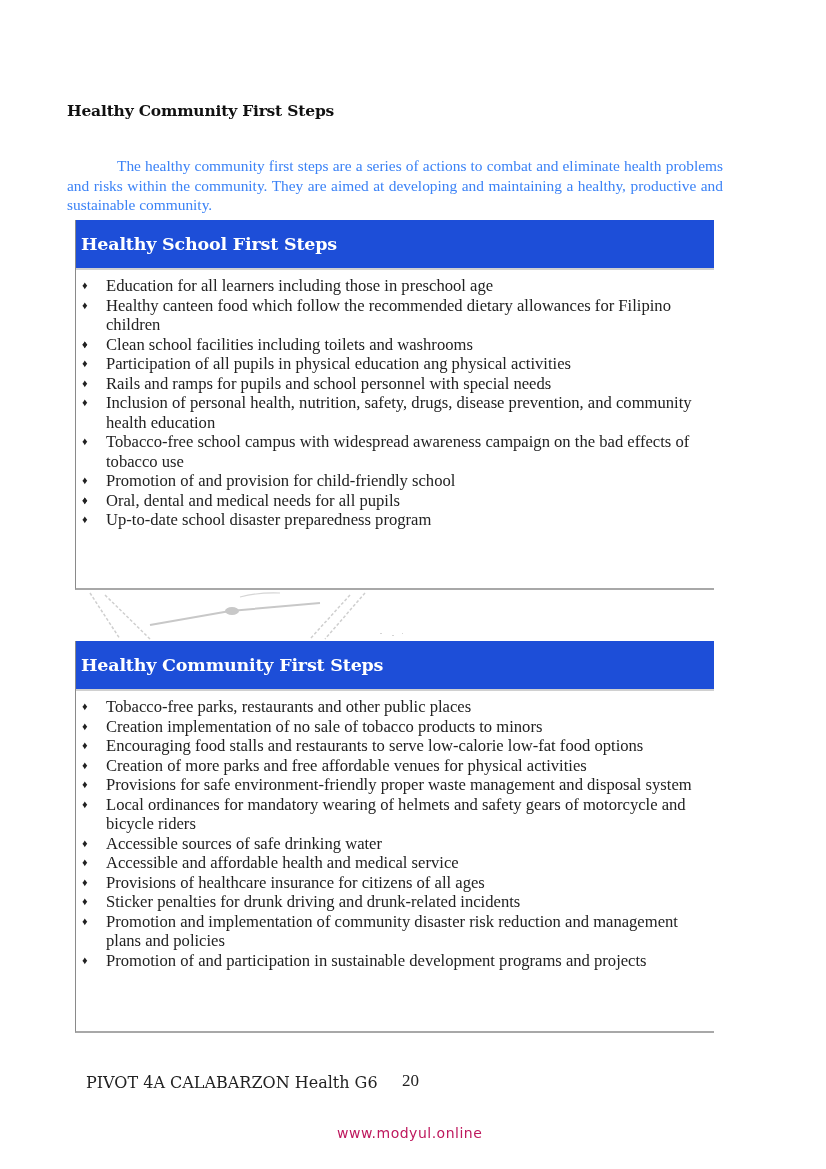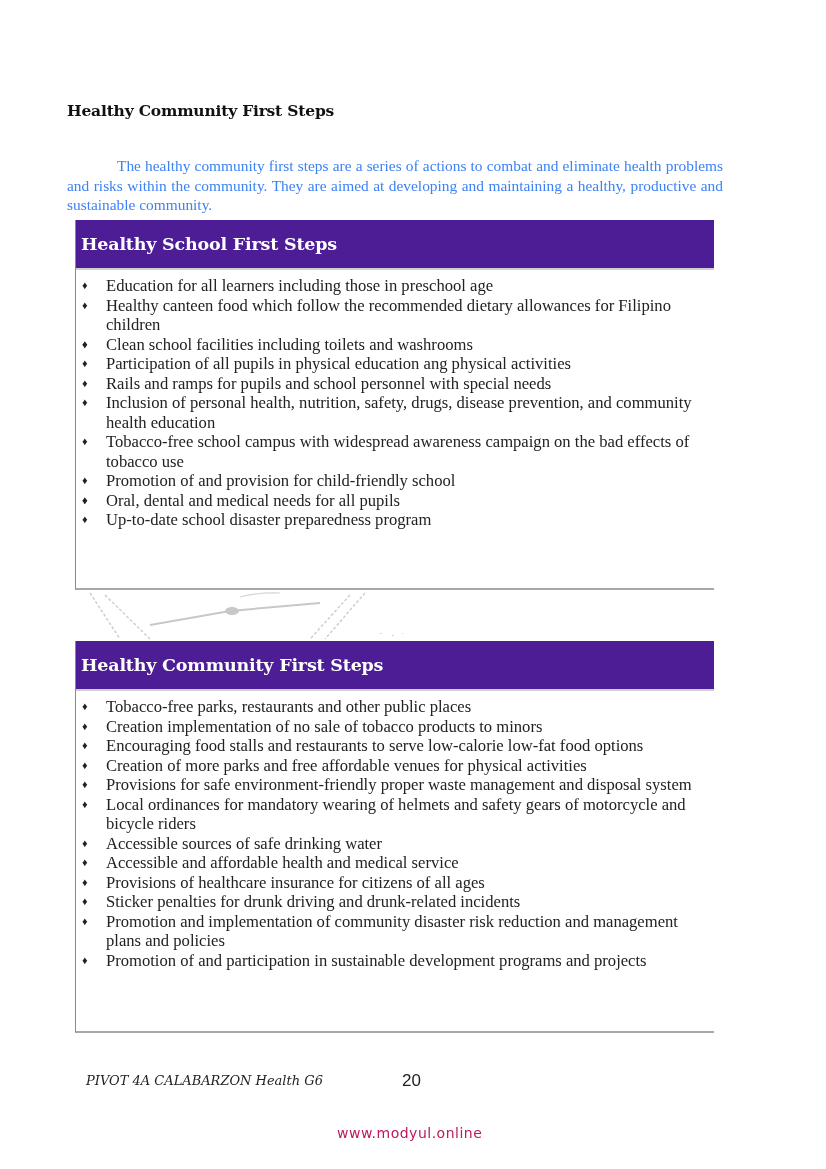--- a/index.html
+++ b/index.html
@@ -12,7 +12,7 @@
   .intro .indent { display: inline-block; width: 50px; }
   .box { position: absolute; left: 75px; width: 638px; border-left: 1px solid #8a8a8a;
          border-bottom: 2px solid #a8a8a8; }
-  .box-header { background: #4c1d95; height: 48px; display: flex; align-items: center; padding-left: 5px;
+  .box-header { background: #1d4ed8; height: 48px; display: flex; align-items: center; padding-left: 5px;
                 font-family: "DejaVu Serif", serif; font-weight: bold; color: #ffffff; font-size: 17.5px;
                 border-bottom: 2px solid #d0d0d0; letter-spacing: -0.2px; }
   .box-list { list-style: none; margin: 0; padding: 6px 0 0 0; }

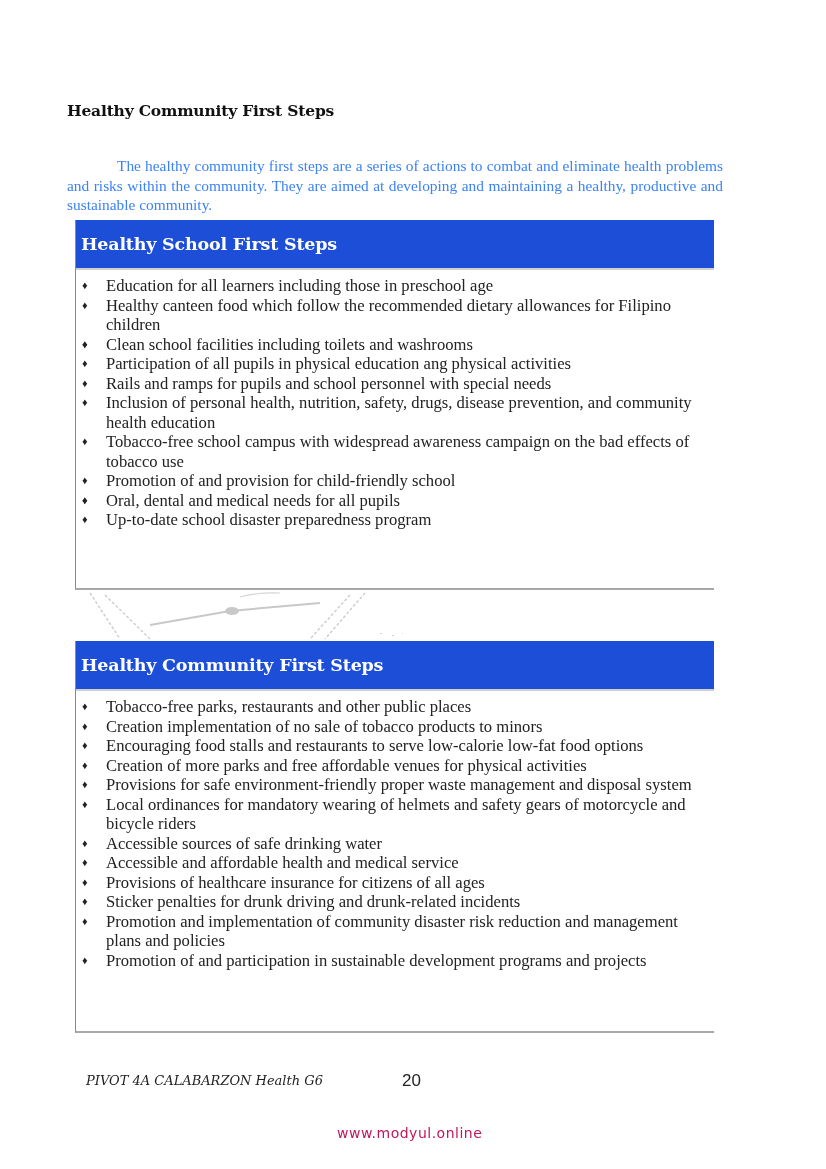--- a/index.html
+++ b/index.html
@@ -22,7 +22,7 @@
   .box1 { top: 220px; height: 368px; }
   .box2 { top: 641px; height: 390px; }
   .deco { position: absolute; left: 80px; top: 589px; width: 640px; height: 52px; }
-  .footer-left { position: absolute; left: 86px; top: 1073px; font-style: italic; font-size: 13px;
+  .footer-left { position: absolute; left: 86px; top: 1073px; font-size: 16px;
                  font-family: "DejaVu Serif", serif; color: #222; }
   .page-num { position: absolute; left: 402px; top: 1071px; font-size: 17px;
               font-family: Liberation Sans, sans-serif; color: #222; }

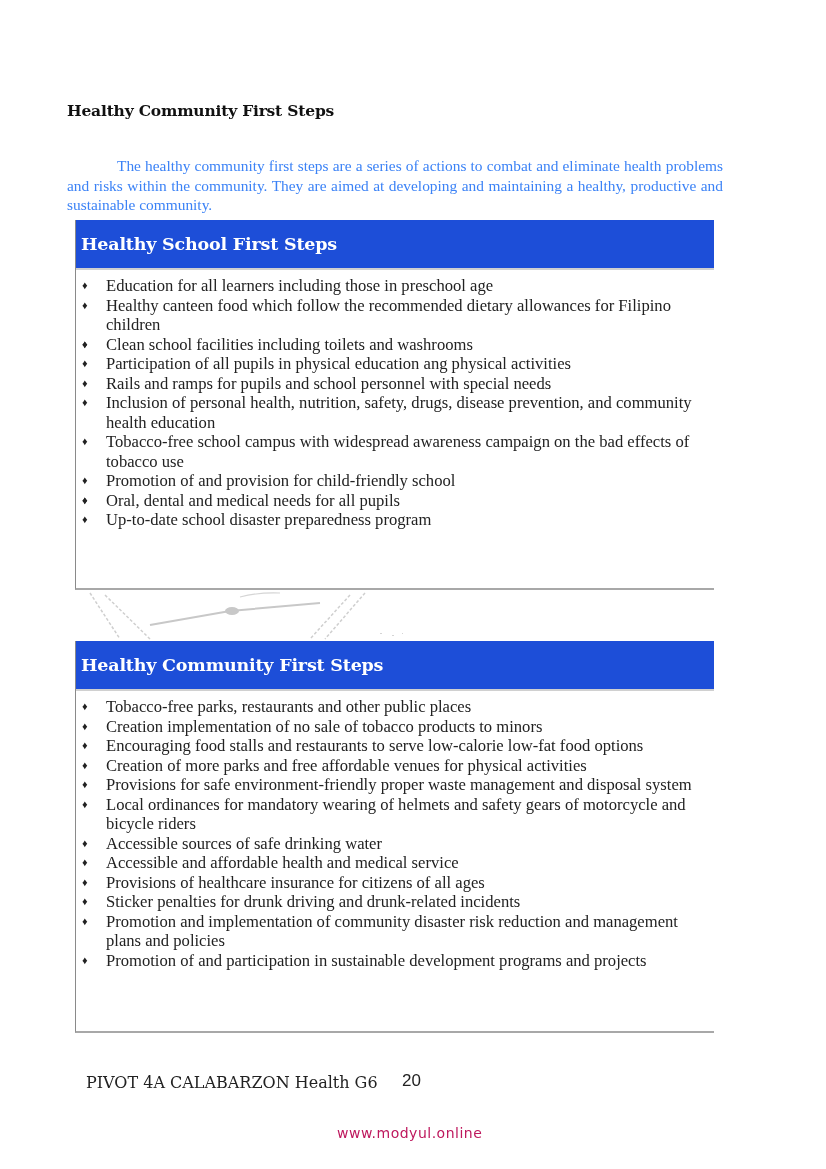--- a/index.html
+++ b/index.html
@@ -25,7 +25,7 @@
   .footer-left { position: absolute; left: 86px; top: 1073px; font-size: 16px;
                  font-family: "DejaVu Serif", serif; color: #222; }
   .page-num { position: absolute; left: 402px; top: 1071px; font-size: 17px;
-              font-family: Liberation Sans, sans-serif; color: #222; }
+              font-family: Liberation Serif, serif; color: #222; }
   .watermark { position: absolute; left: 337px; top: 1125px; font-size: 14px; color: #be185d;
                font-family: "DejaVu Sans", sans-serif; letter-spacing: 0.5px; }
 </style>

